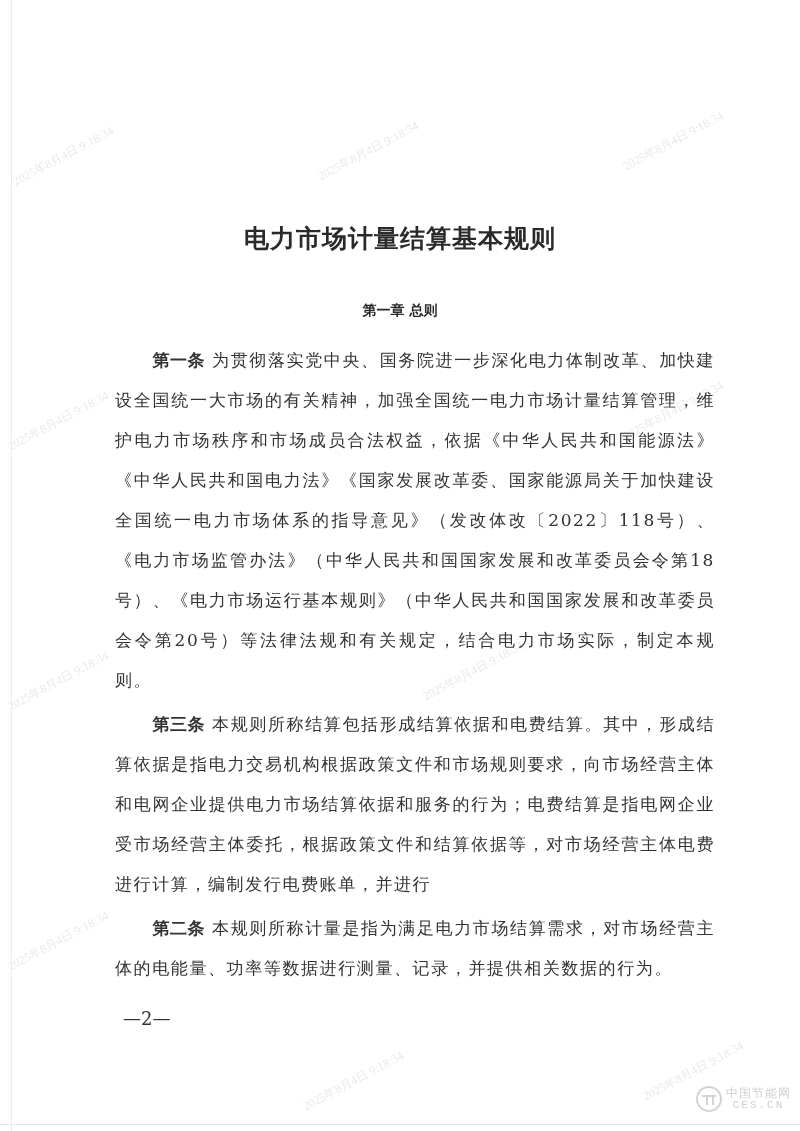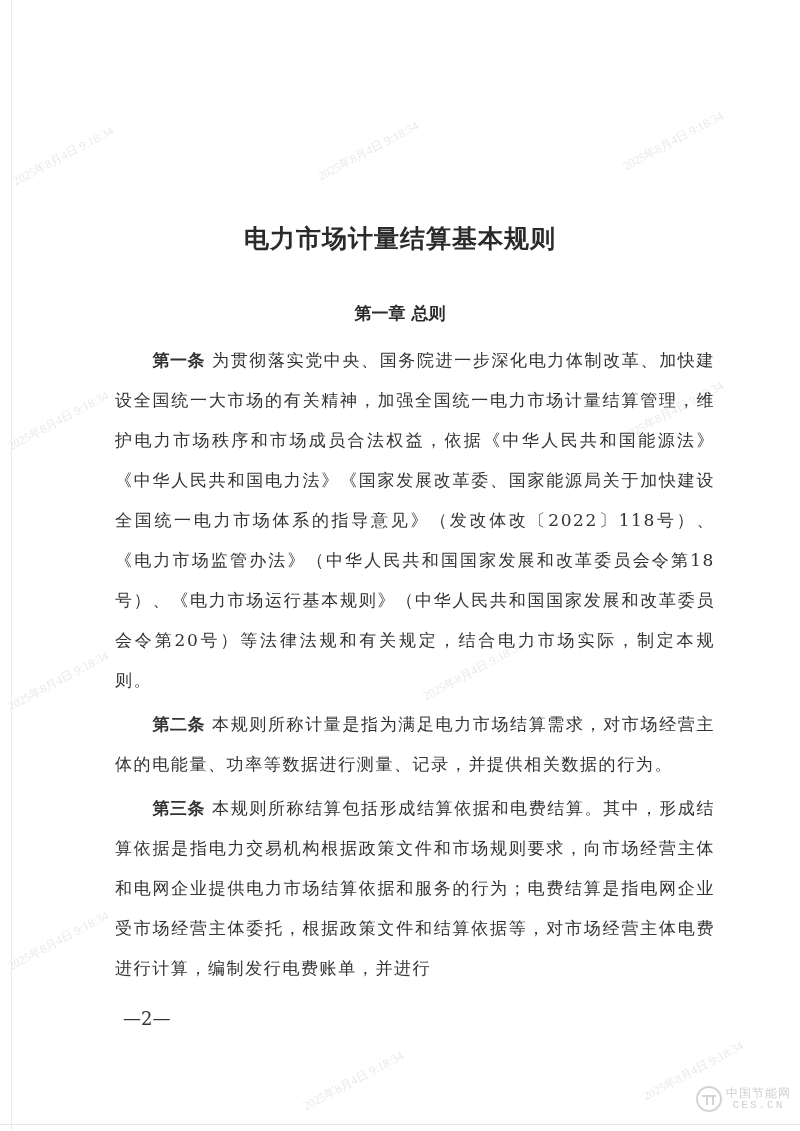--- a/index.html
+++ b/index.html
@@ -31,7 +31,7 @@
     }
     .chapter {
       position: absolute; left: 0; width: 800px; top: 302px;
-      text-align: center; font-size: 17px; font-weight: bold; color: #2a2a2a;
+      text-align: center; font-size: 14px; font-weight: bold; color: #2a2a2a;
       font-family: "DejaVu Sans", sans-serif;
     }
     .body-text {

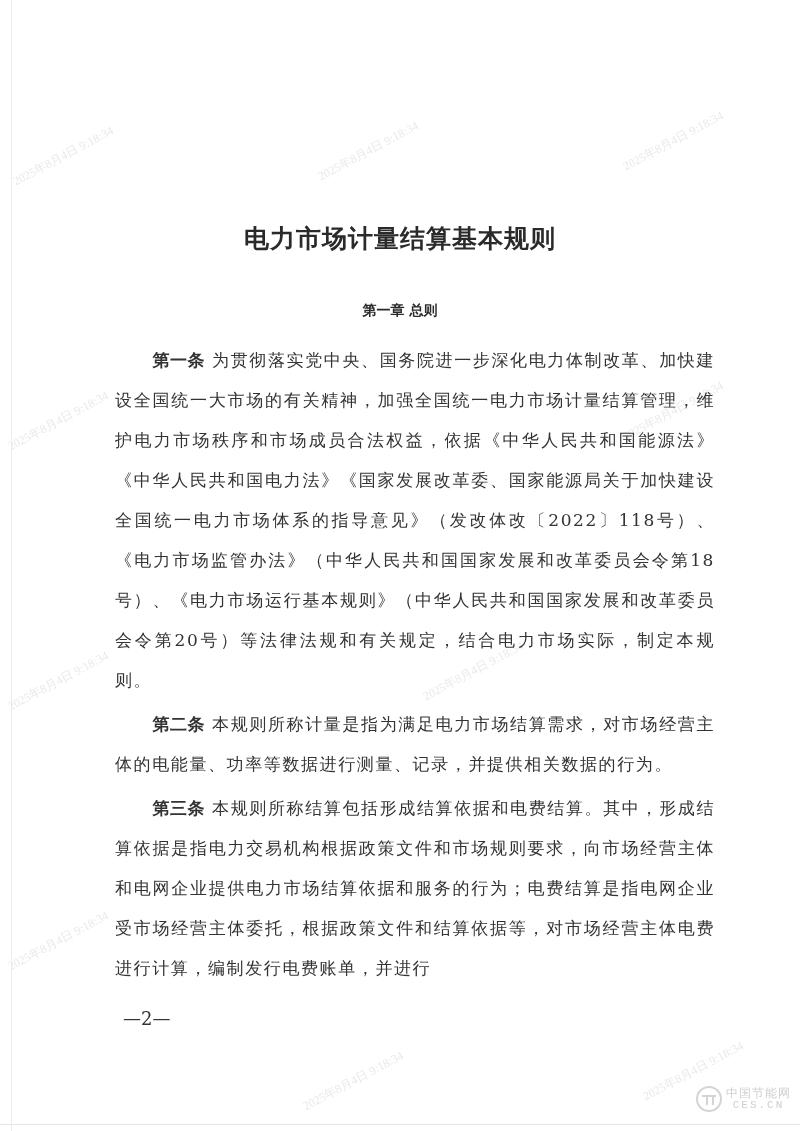--- a/index.html
+++ b/index.html
@@ -89,10 +89,10 @@
     <span class="article-no">第一条</span><span> 为贯彻落实党中央、国务院进一步深化电力体制改革、加快建设全国统一大市场的有关精神，加强全国统一电力市场计量结算管理，维护电力市场秩序和市场成员合法权益，依据《中华人民共和国能源法》《中华人民共和国电力法》《国家发展改革委、国家能源局关于加快建设全国统一电力市场体系的指导意见》（发改体改〔2022〕118号）、《电力市场监管办法》（中华人民共和国国家发展和改革委员会令第18号）、《电力市场运行基本规则》（中华人民共和国国家发展和改革委员会令第20号）等法律法规和有关规定，结合电力市场实际，制定本规则。</span>
   </p>
   <p class="para" style="margin-top:4px;">
-    <span class="article-no">第二条</span><span> 本规则所称计量是指为满足电力市场结算需求，对市场经营主体的电能量、功率等数据进行测量、记录，并提供相关数据的行为。</span>
+    <span class="article-no">第三条</span><span> 本规则所称结算包括形成结算依据和电费结算。其中，形成结算依据是指电力交易机构根据政策文件和市场规则要求，向市场经营主体和电网企业提供电力市场结算依据和服务的行为；电费结算是指电网企业受市场经营主体委托，根据政策文件和结算依据等，对市场经营主体电费进行计算，编制发行电费账单，并进行</span>
   </p>
   <p class="para" style="margin-top:4px;">
-    <span class="article-no">第三条</span><span> 本规则所称结算包括形成结算依据和电费结算。其中，形成结算依据是指电力交易机构根据政策文件和市场规则要求，向市场经营主体和电网企业提供电力市场结算依据和服务的行为；电费结算是指电网企业受市场经营主体委托，根据政策文件和结算依据等，对市场经营主体电费进行计算，编制发行电费账单，并进行</span>
+    <span class="article-no">第二条</span><span> 本规则所称计量是指为满足电力市场结算需求，对市场经营主体的电能量、功率等数据进行测量、记录，并提供相关数据的行为。</span>
   </p>
 </div>
 

